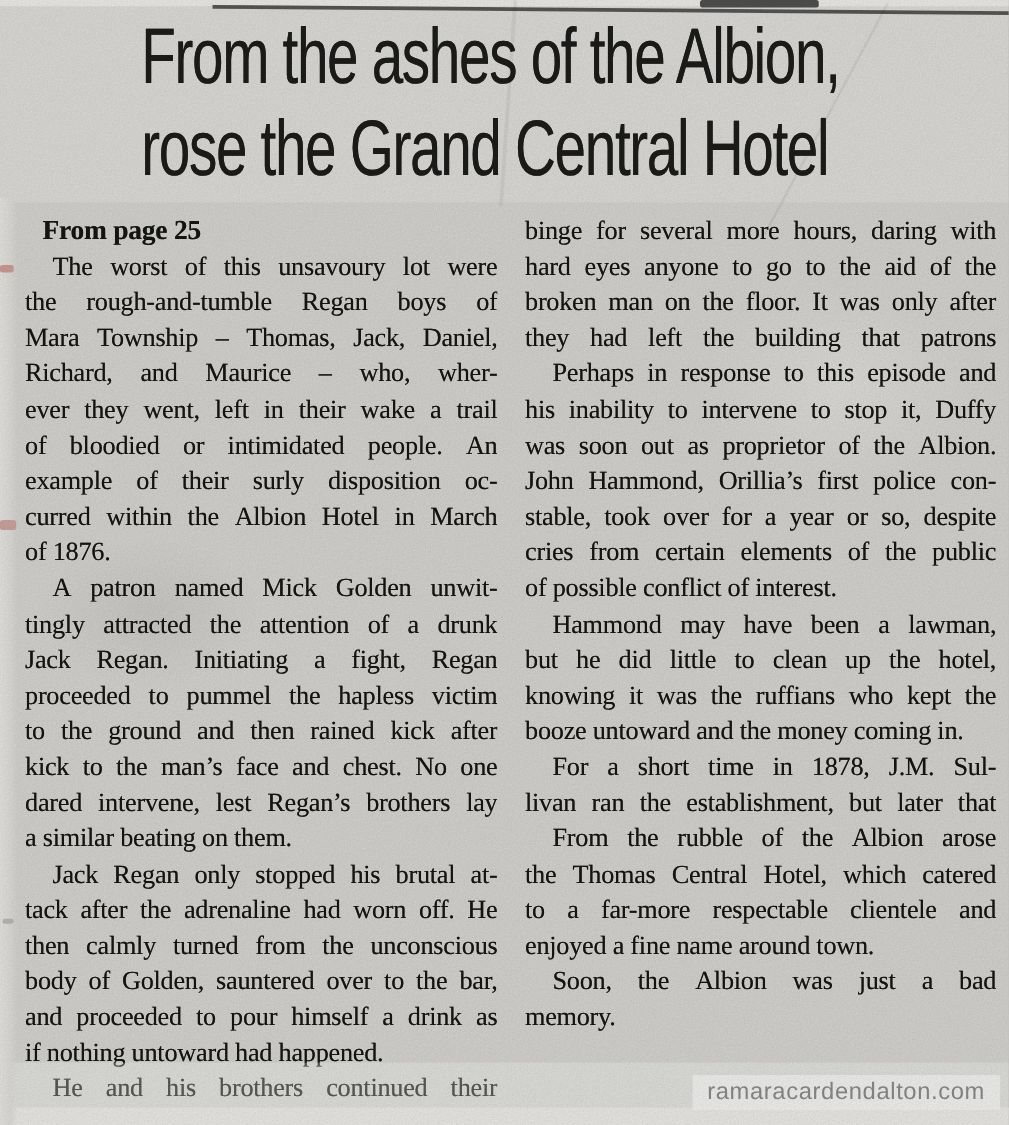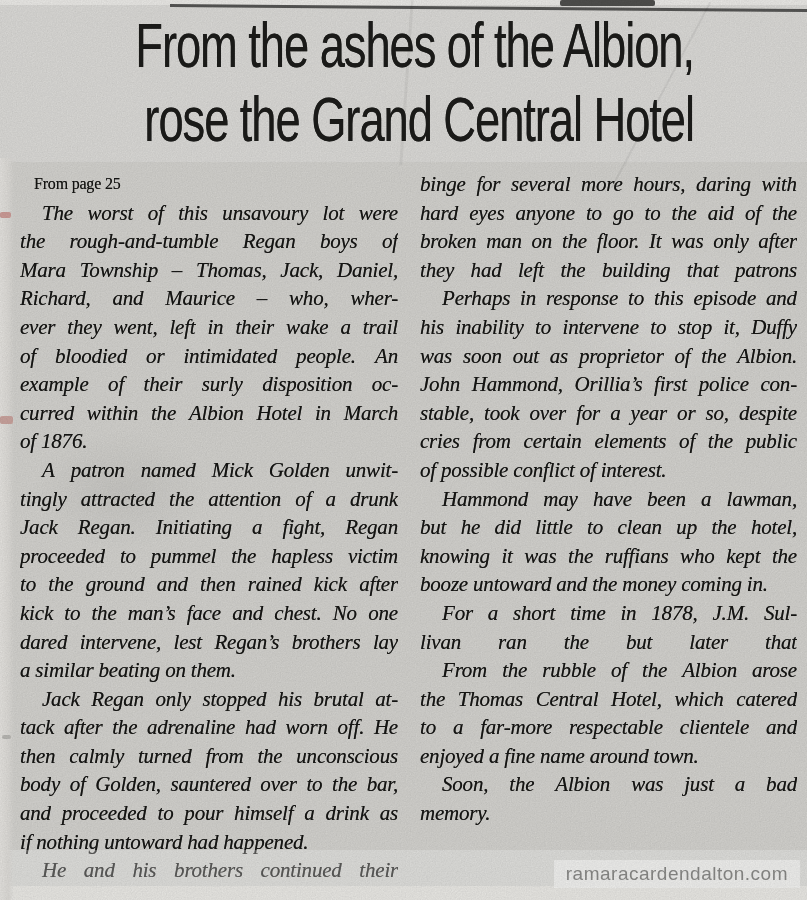--- a/index.html
+++ b/index.html
@@ -31,7 +31,7 @@
   .tear-2{left:0;top:416px;width:13px;height:8px;background:#cfa8a2;}
   .tear-3{left:2px;top:735px;width:9px;height:4px;background:#bdbcb8;}
   
-  #headline{position:absolute;left:0;top:8px;width:807px;text-align:right;}
+  #headline{position:absolute;left:0;top:8px;width:807px;text-align:left;}
   .headline-line{
     font-family:"Liberation Sans",sans-serif;font-weight:400;
     font-size:63px;line-height:74px;letter-spacing:-1.5px;color:#1d1d1b;

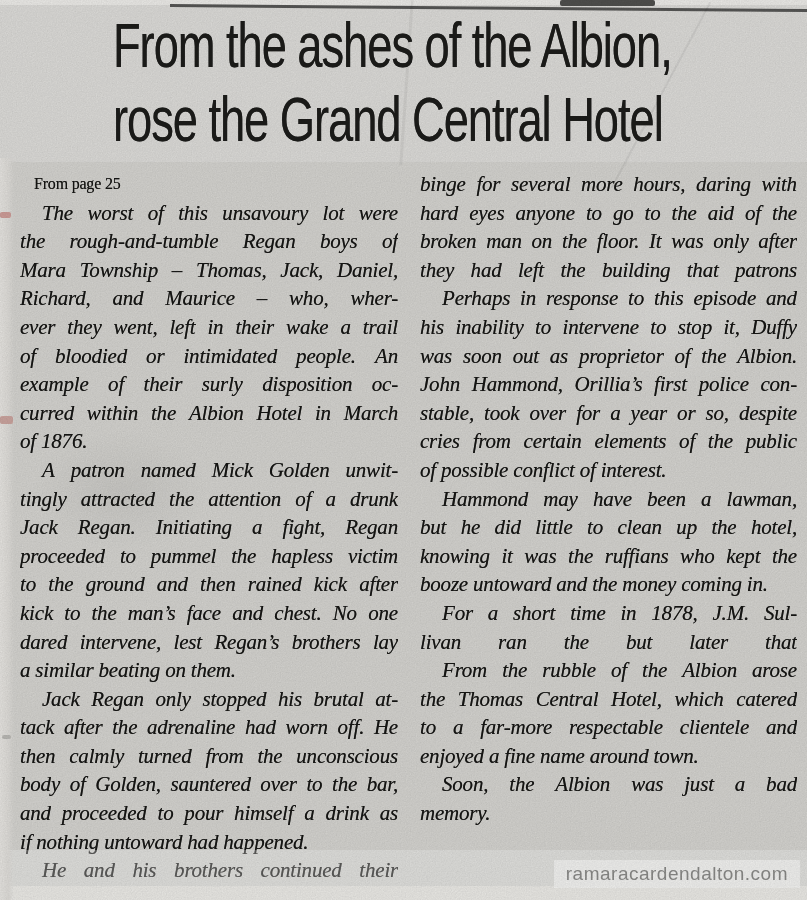--- a/index.html
+++ b/index.html
@@ -47,7 +47,7 @@
   }
   #col-left{left:20px;width:378px;}
   #col-right{left:420px;width:377px;}
-  .note{font-weight:400;padding-left:14px;height:28.6px;font-size:16px;}
+  .note{font-weight:700;padding-left:14px;height:28.6px;font-size:22px;}
   .para{margin:0;font-style:italic;}
   .line{display:flex;justify-content:space-between;height:28.6px;overflow:hidden;white-space:nowrap;}
   .line.indent{padding-left:22px;}

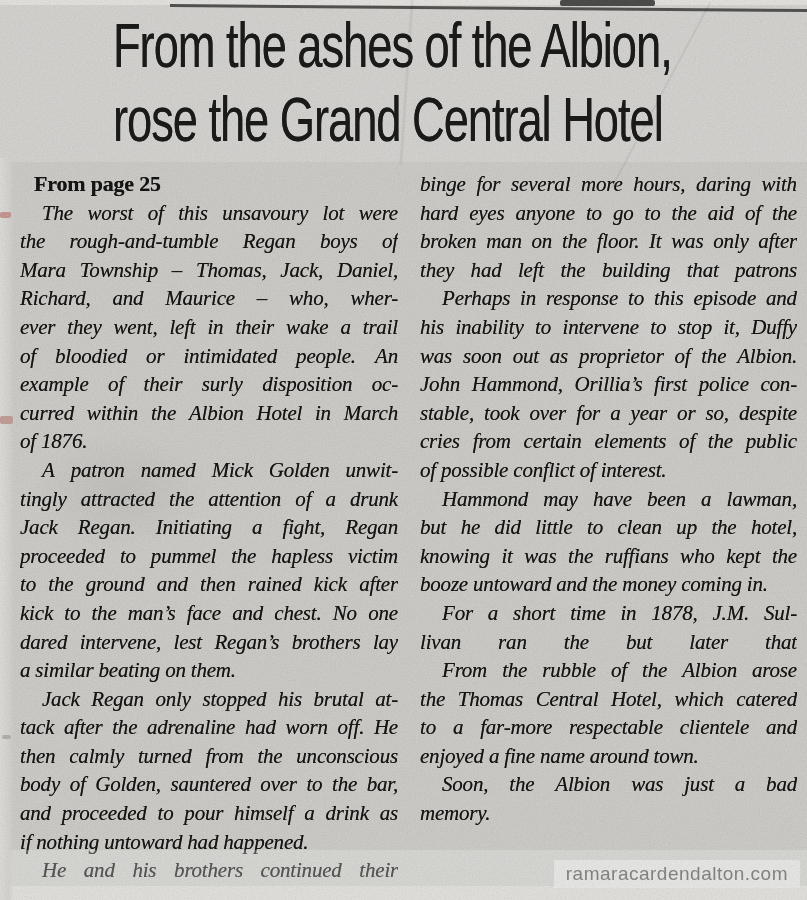--- a/index.html
+++ b/index.html
@@ -48,7 +48,7 @@
   #col-left{left:20px;width:378px;}
   #col-right{left:420px;width:377px;}
   .note{font-weight:700;padding-left:14px;height:28.6px;font-size:22px;}
-  .para{margin:0;font-style:italic;}
+  .para{margin:0;}
   .line{display:flex;justify-content:space-between;height:28.6px;overflow:hidden;white-space:nowrap;}
   .line.indent{padding-left:22px;}
   .line.last{display:block;}

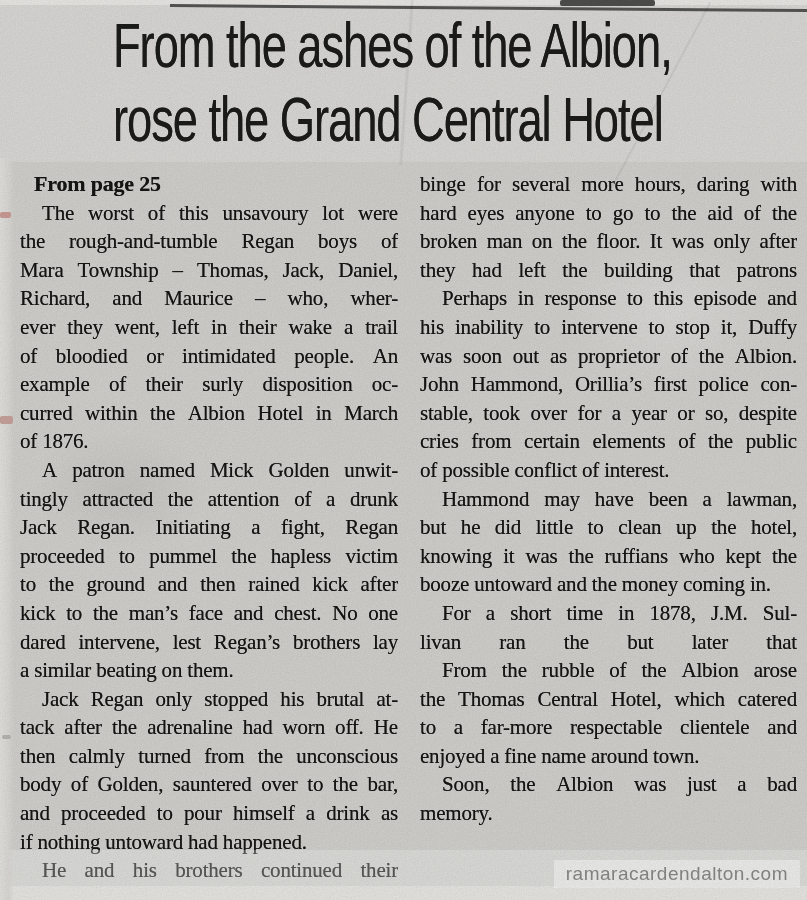--- a/index.html
+++ b/index.html
@@ -434,6 +434,7 @@
             <span>livan</span>
             <span>ran</span>
             <span>the</span>
+            <span>establishment,</span>
             <span>but</span>
             <span>later</span>
             <span>that</span>

